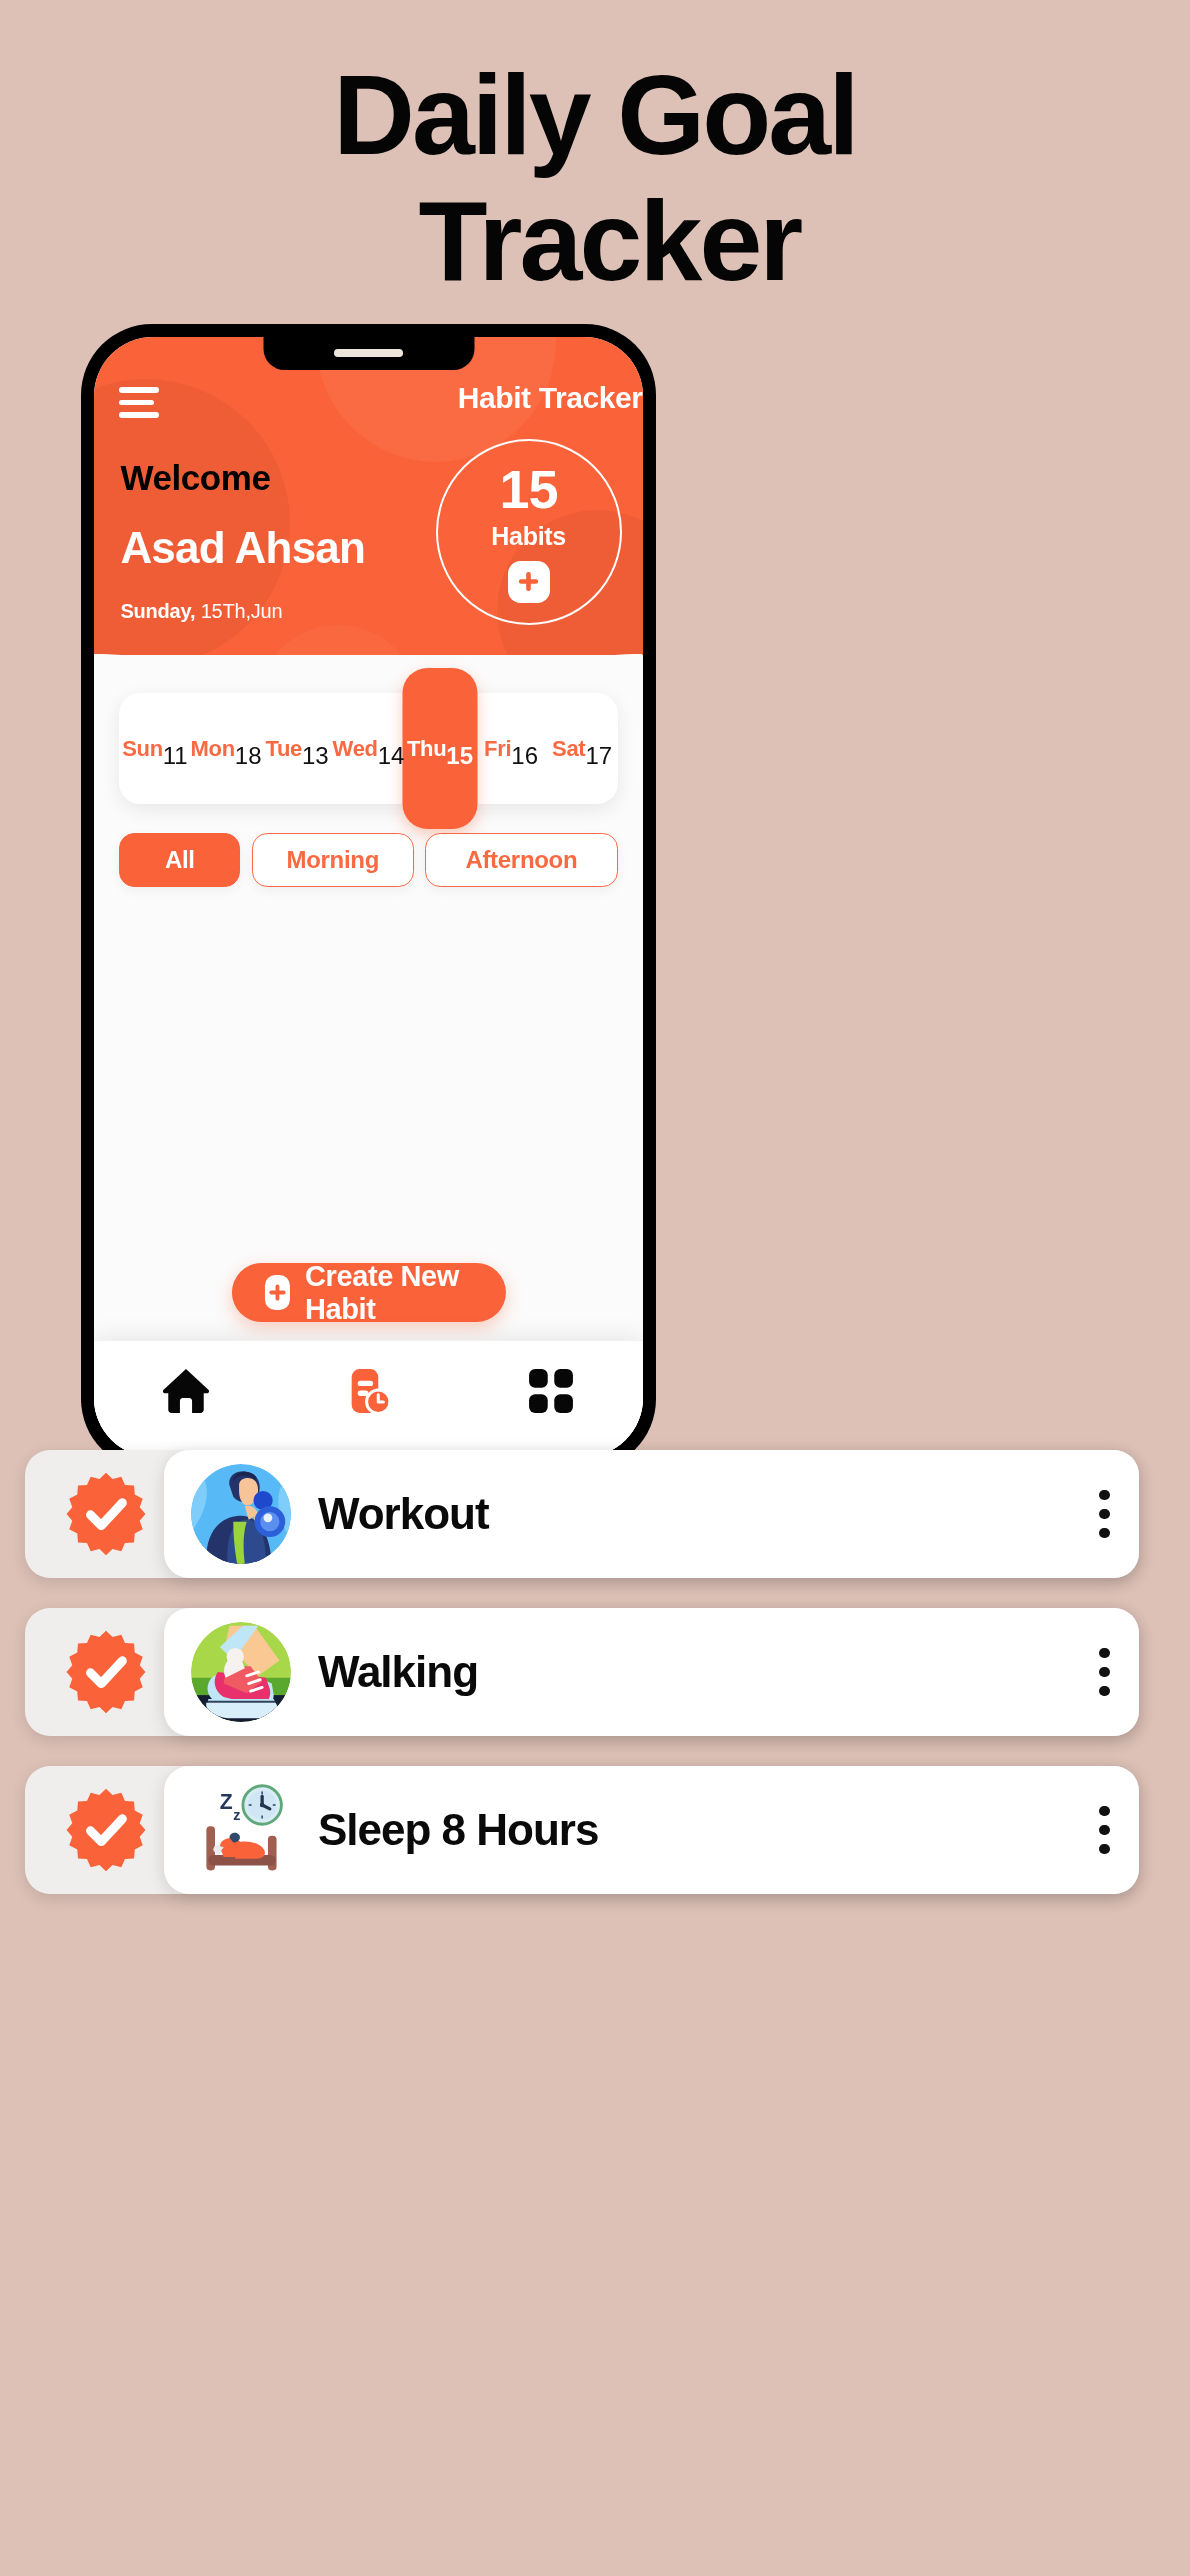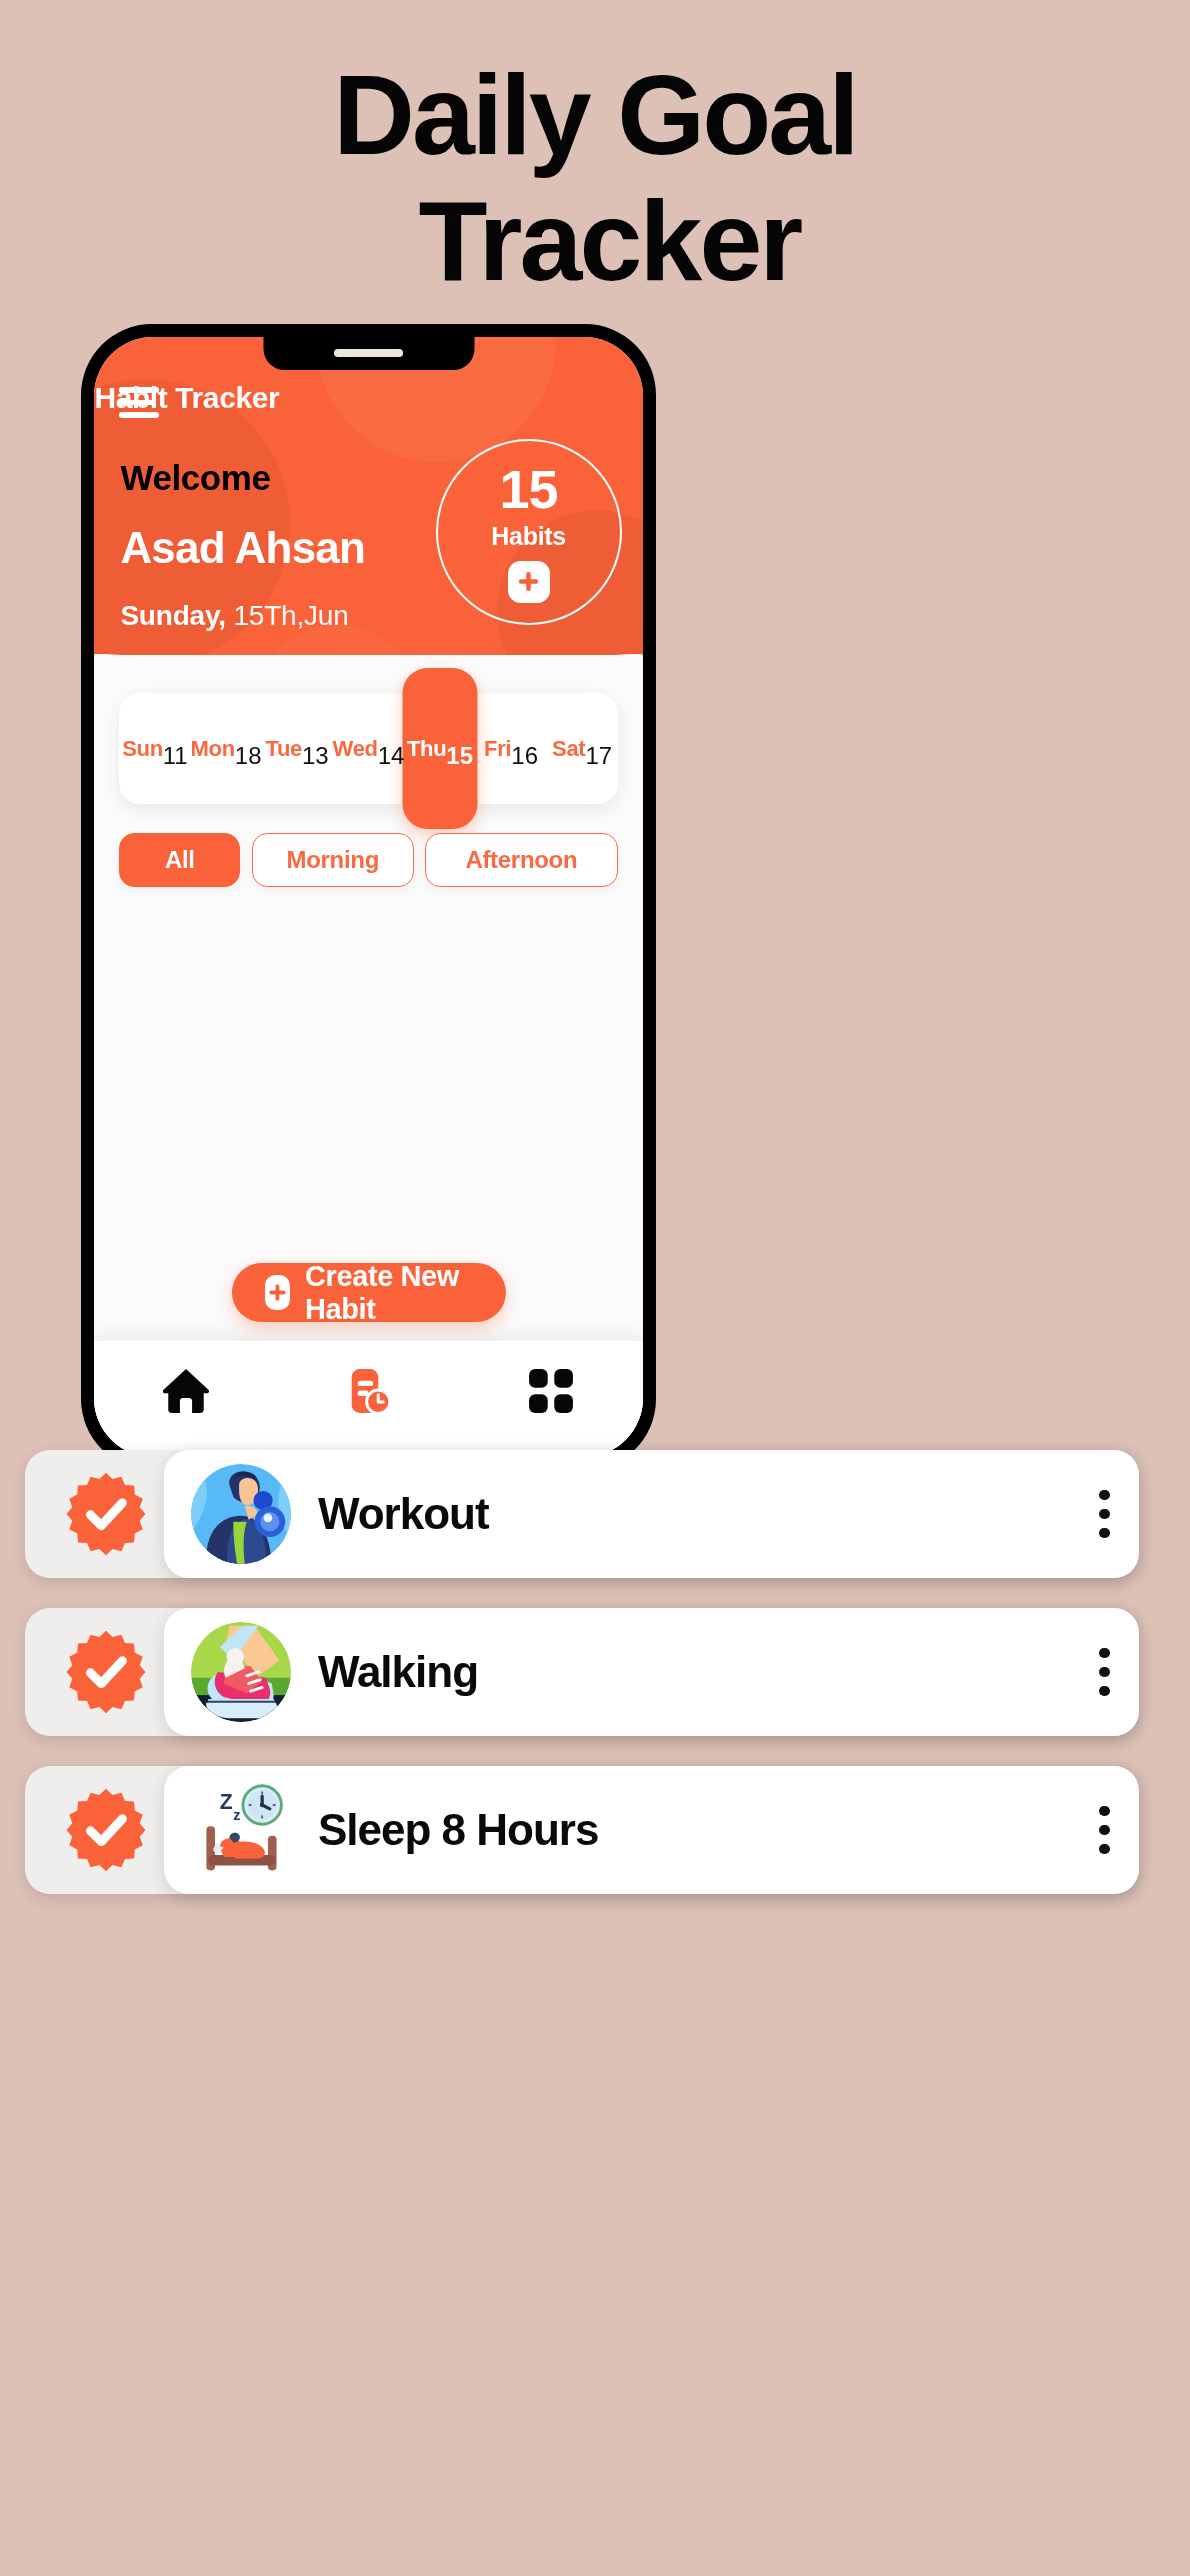--- a/index.html
+++ b/index.html
@@ -105,7 +105,7 @@
   .app-title {
     position: absolute;
     left: 0; right: 0; top: 0;
-    text-align: left;
+    text-align: right;
     color: #fff;
     font-size: 30px;
     font-weight: 700;

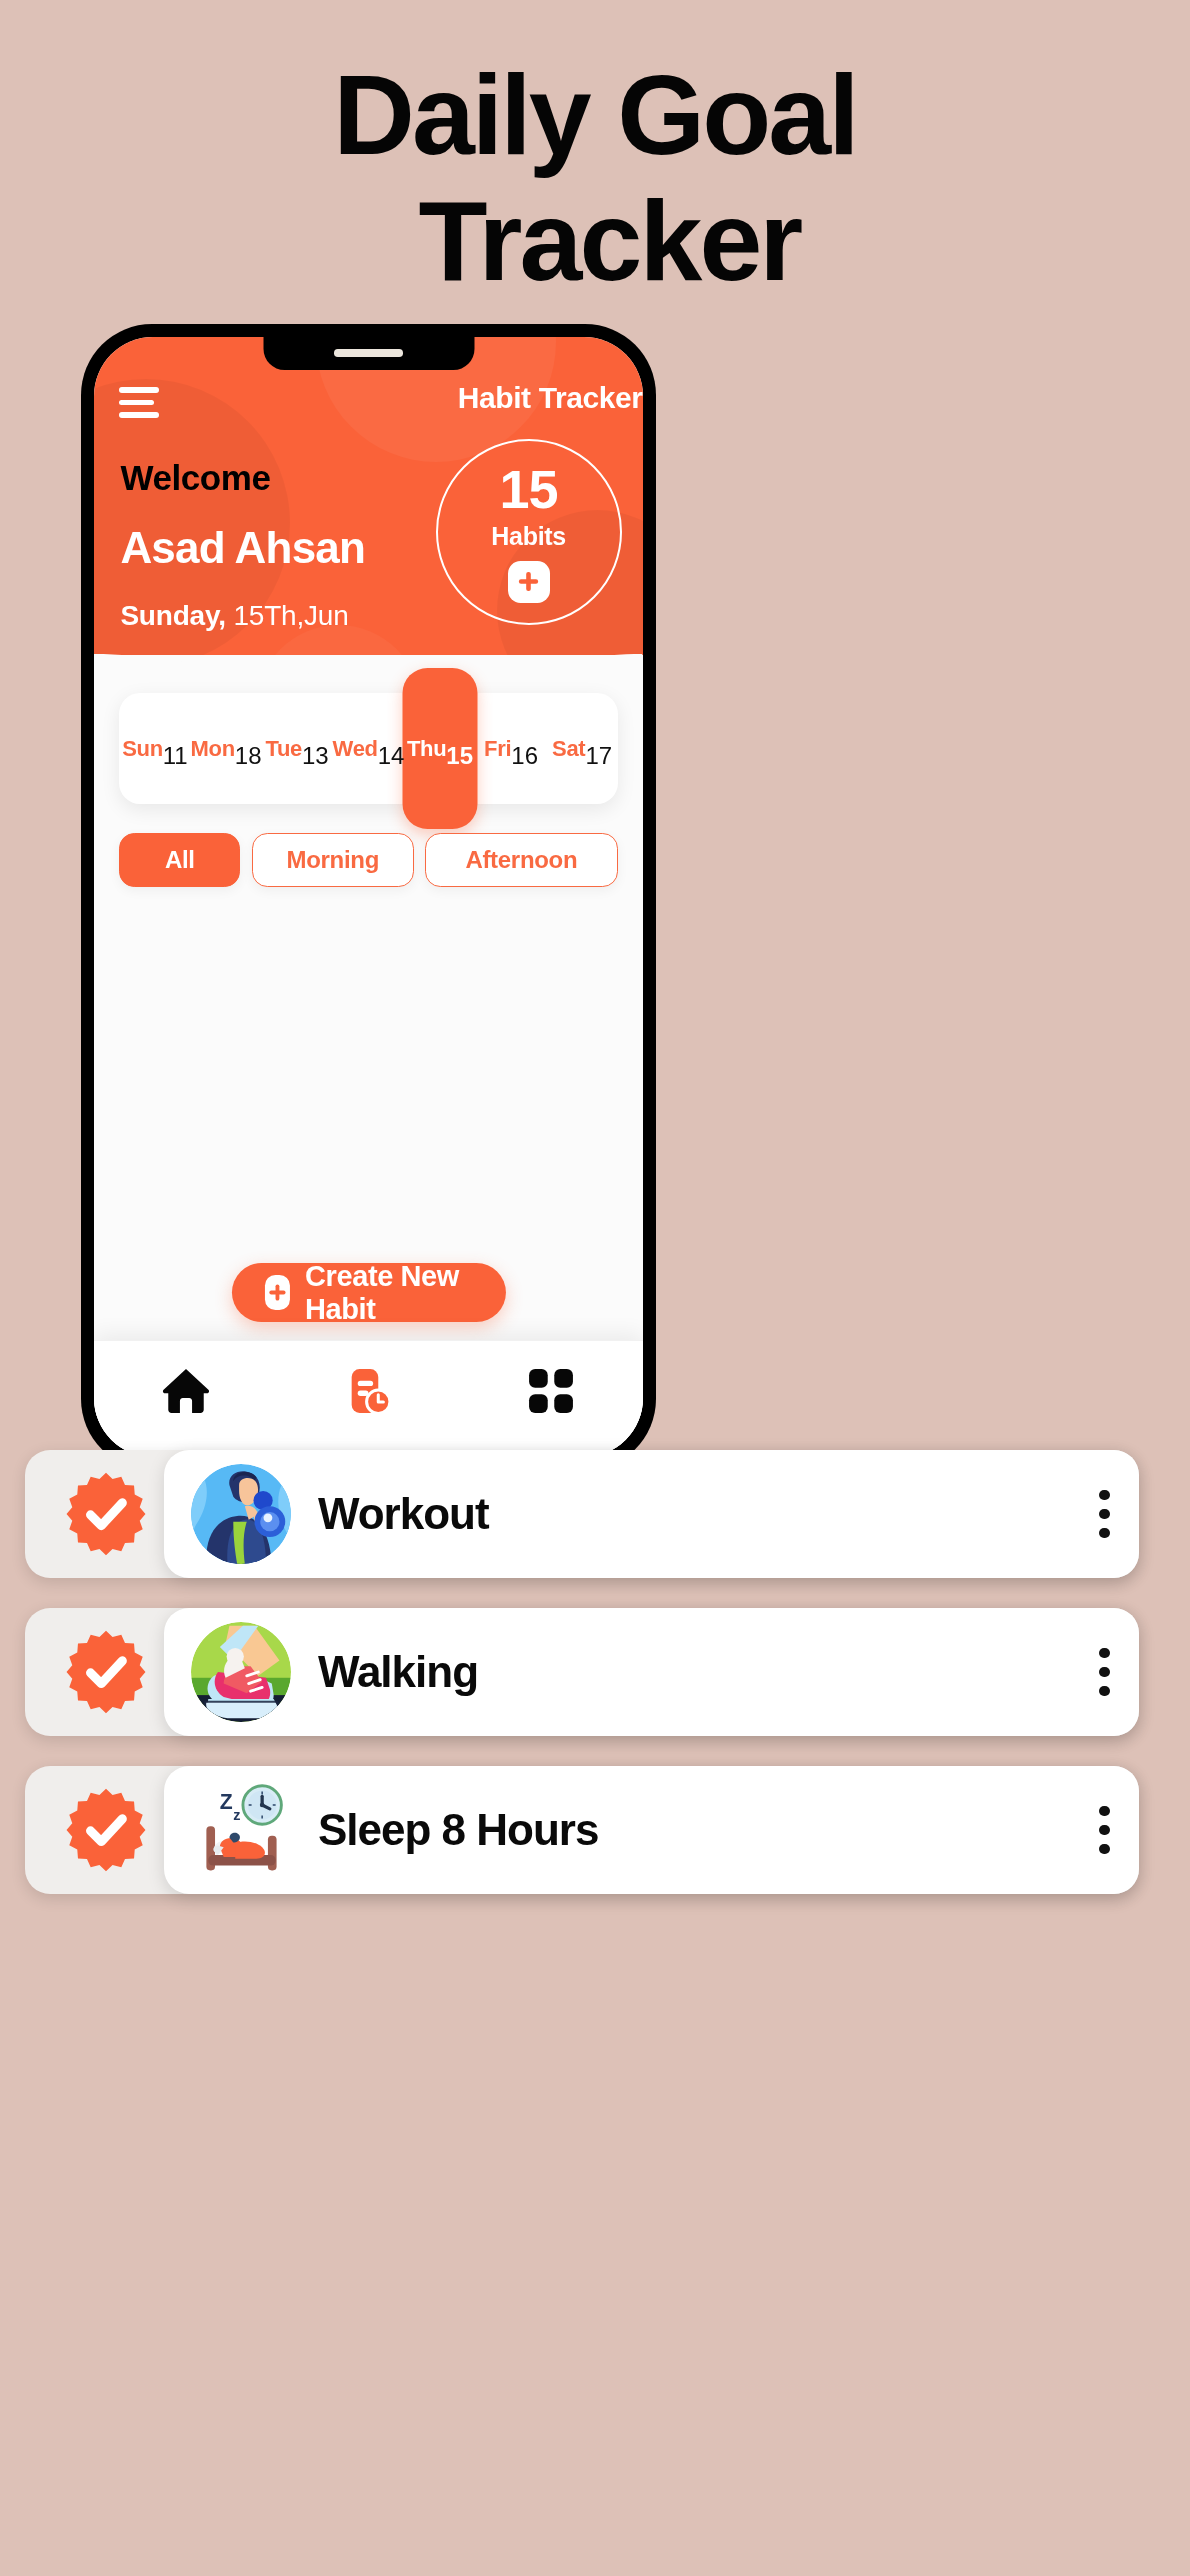--- a/index.html
+++ b/index.html
@@ -133,7 +133,7 @@
   }
   .date-line {
     margin-top: 27px;
-    font-size: 28px;
+    font-size: 20px;
     color: #fff;
     letter-spacing: -0.2px;
   }

